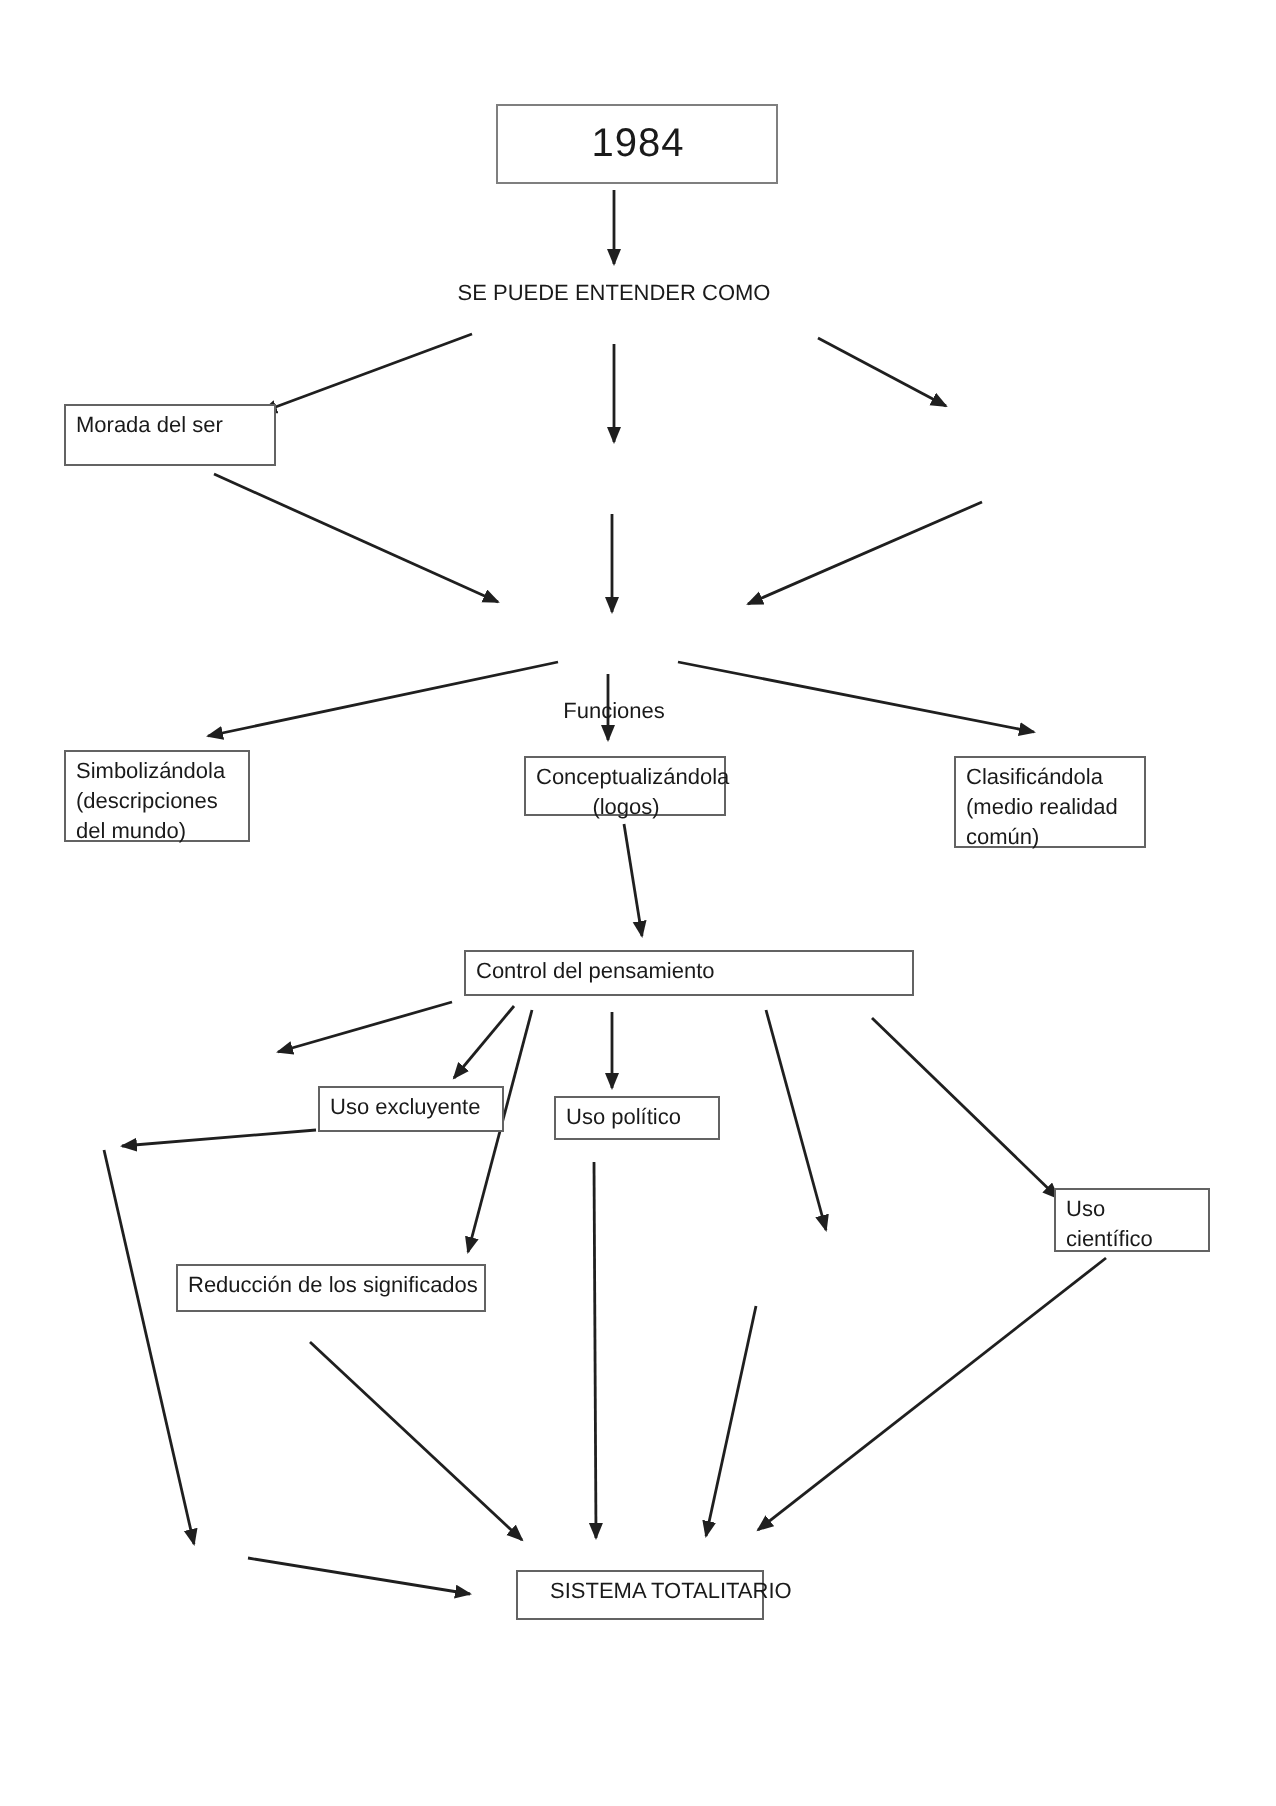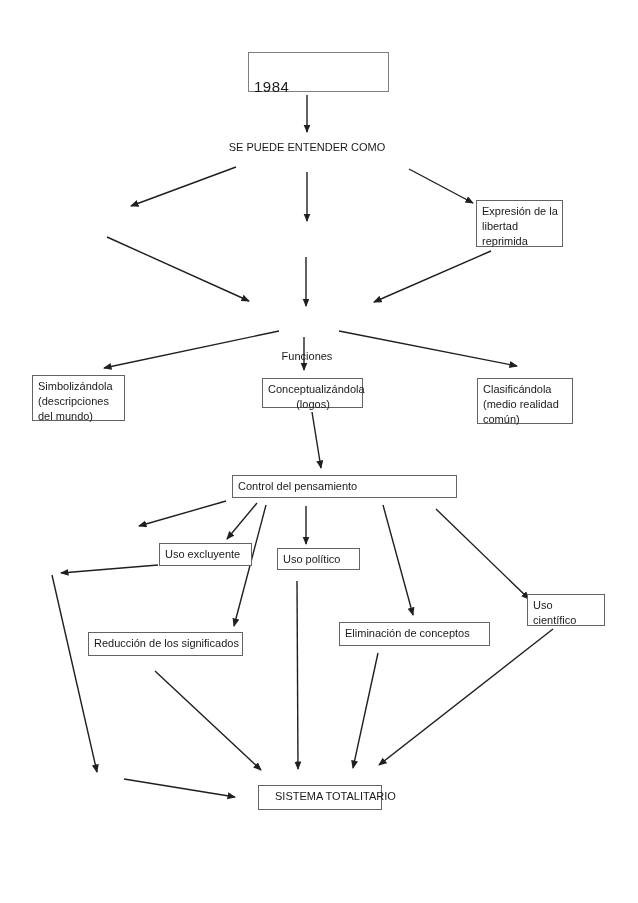--- a/index.html
+++ b/index.html
@@ -26,10 +26,10 @@
   .nowrap{white-space:nowrap;}
   .center{text-align:center;}
   .title-box{
-    font-size:15px;
+    font-size:20px;
     line-height:1.0;
-    padding-top:26px;
-    text-align:left;
+    padding-top:9px;
+    text-align:center;
     border-color:#7f7f7f;
     letter-spacing:0.5px;
   }

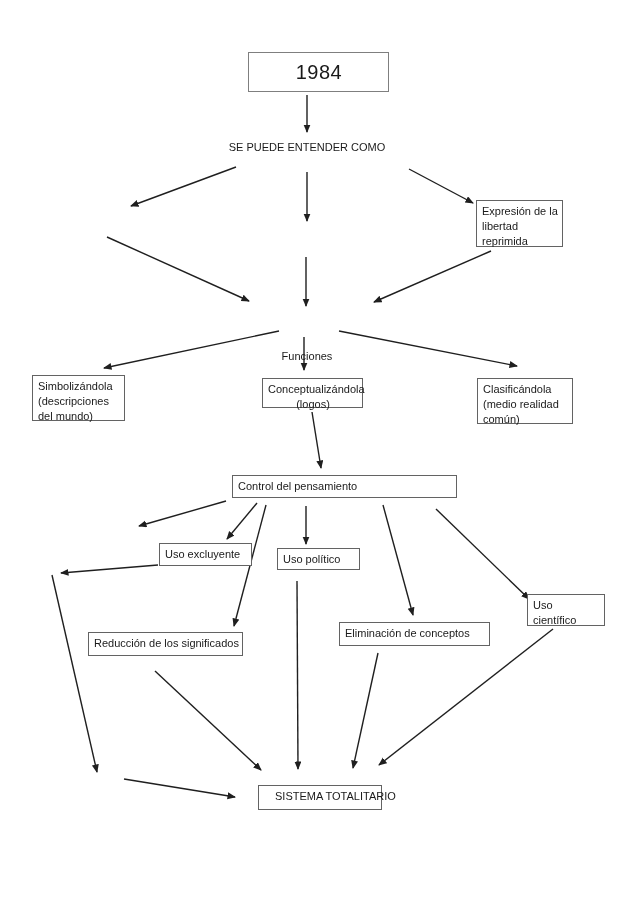--- a/index.html
+++ b/index.html
@@ -85,6 +85,7 @@
 
   <div class="free-label" style="left:214px;top:141px;width:186px;">SE PUEDE ENTENDER COMO</div>
 
+  <div class="node nowrap" style="left:32px;top:202px;width:106px;height:31px;">Morada del ser</div>
 
 
   <div class="node" style="left:476px;top:200px;width:87px;height:47px;">Expresión de la

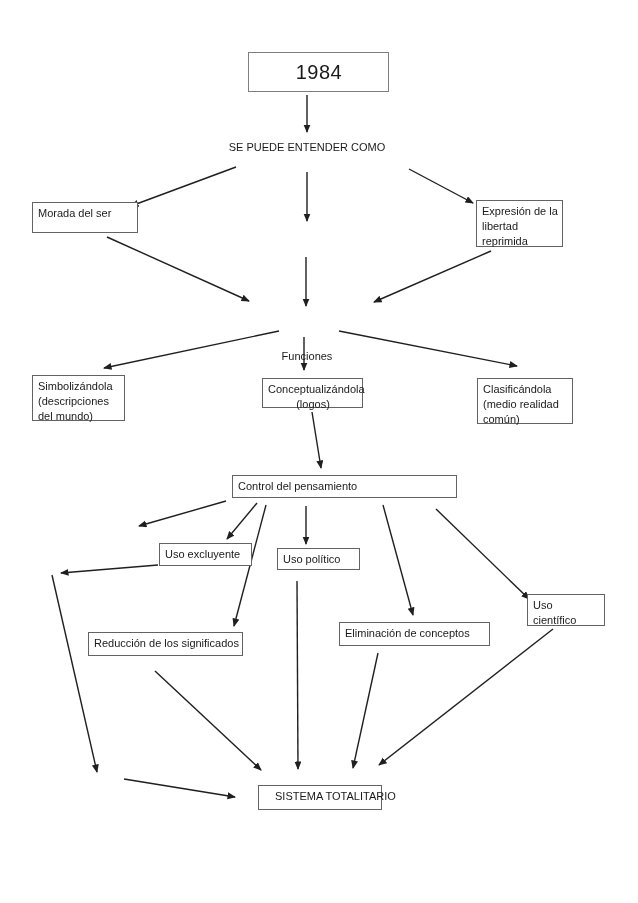--- a/index.html
+++ b/index.html
@@ -88,9 +88,6 @@
   <div class="node nowrap" style="left:32px;top:202px;width:106px;height:31px;">Morada del ser</div>
 
 
-  <div class="node" style="left:476px;top:200px;width:87px;height:47px;">Expresión de la
-libertad
-reprimida</div>
 
   <div class="free-label" style="left:263px;top:314px;width:88px;margin-top:36px;">Funciones</div>
 

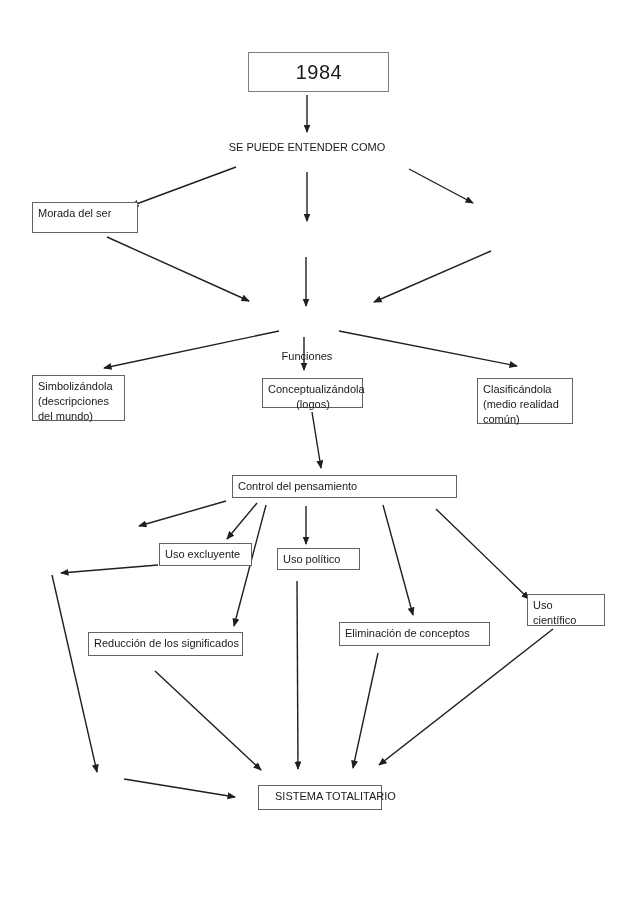--- a/index.html
+++ b/index.html
@@ -112,7 +112,6 @@
   <div class="node" style="left:527px;top:594px;width:78px;height:32px;">Uso
 científico</div>
 
-  <div class="node nowrap" style="left:339px;top:622px;width:151px;height:24px;">Eliminación de conceptos</div>
 
   <div class="node nowrap" style="left:88px;top:632px;width:155px;height:24px;">Reducción de los significados</div>
 

